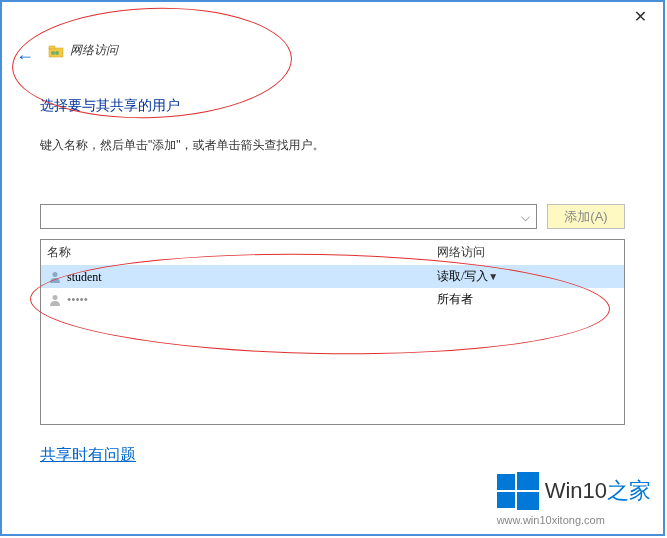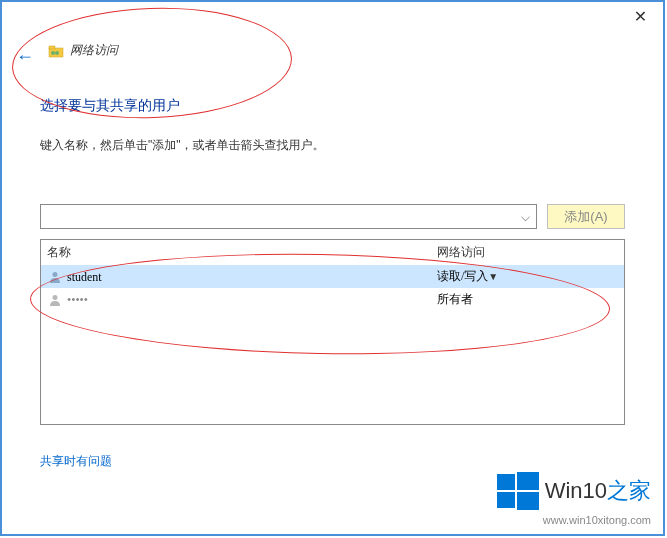--- a/index.html
+++ b/index.html
@@ -139,10 +139,11 @@
     color: #333;
   }
   .help-link {
-    margin-top: 28px;
+    margin-top: 20px;
     color: #0066cc;
+    text-decoration: underline;
     cursor: pointer;
-    font-size: 12px;
+    font-size: 16px;
     display: inline-block;
   }
   

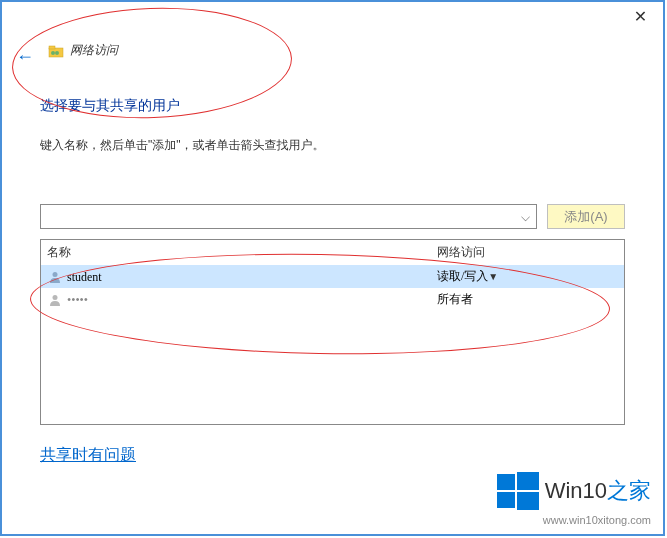--- a/index.html
+++ b/index.html
@@ -162,7 +162,7 @@
     bottom: 8px;
     display: flex;
     flex-direction: column;
-    align-items: flex-end;
+    align-items: flex-start;
   }
   .wm-row { display: flex; align-items: center; gap: 6px; }
   .win-logo {

